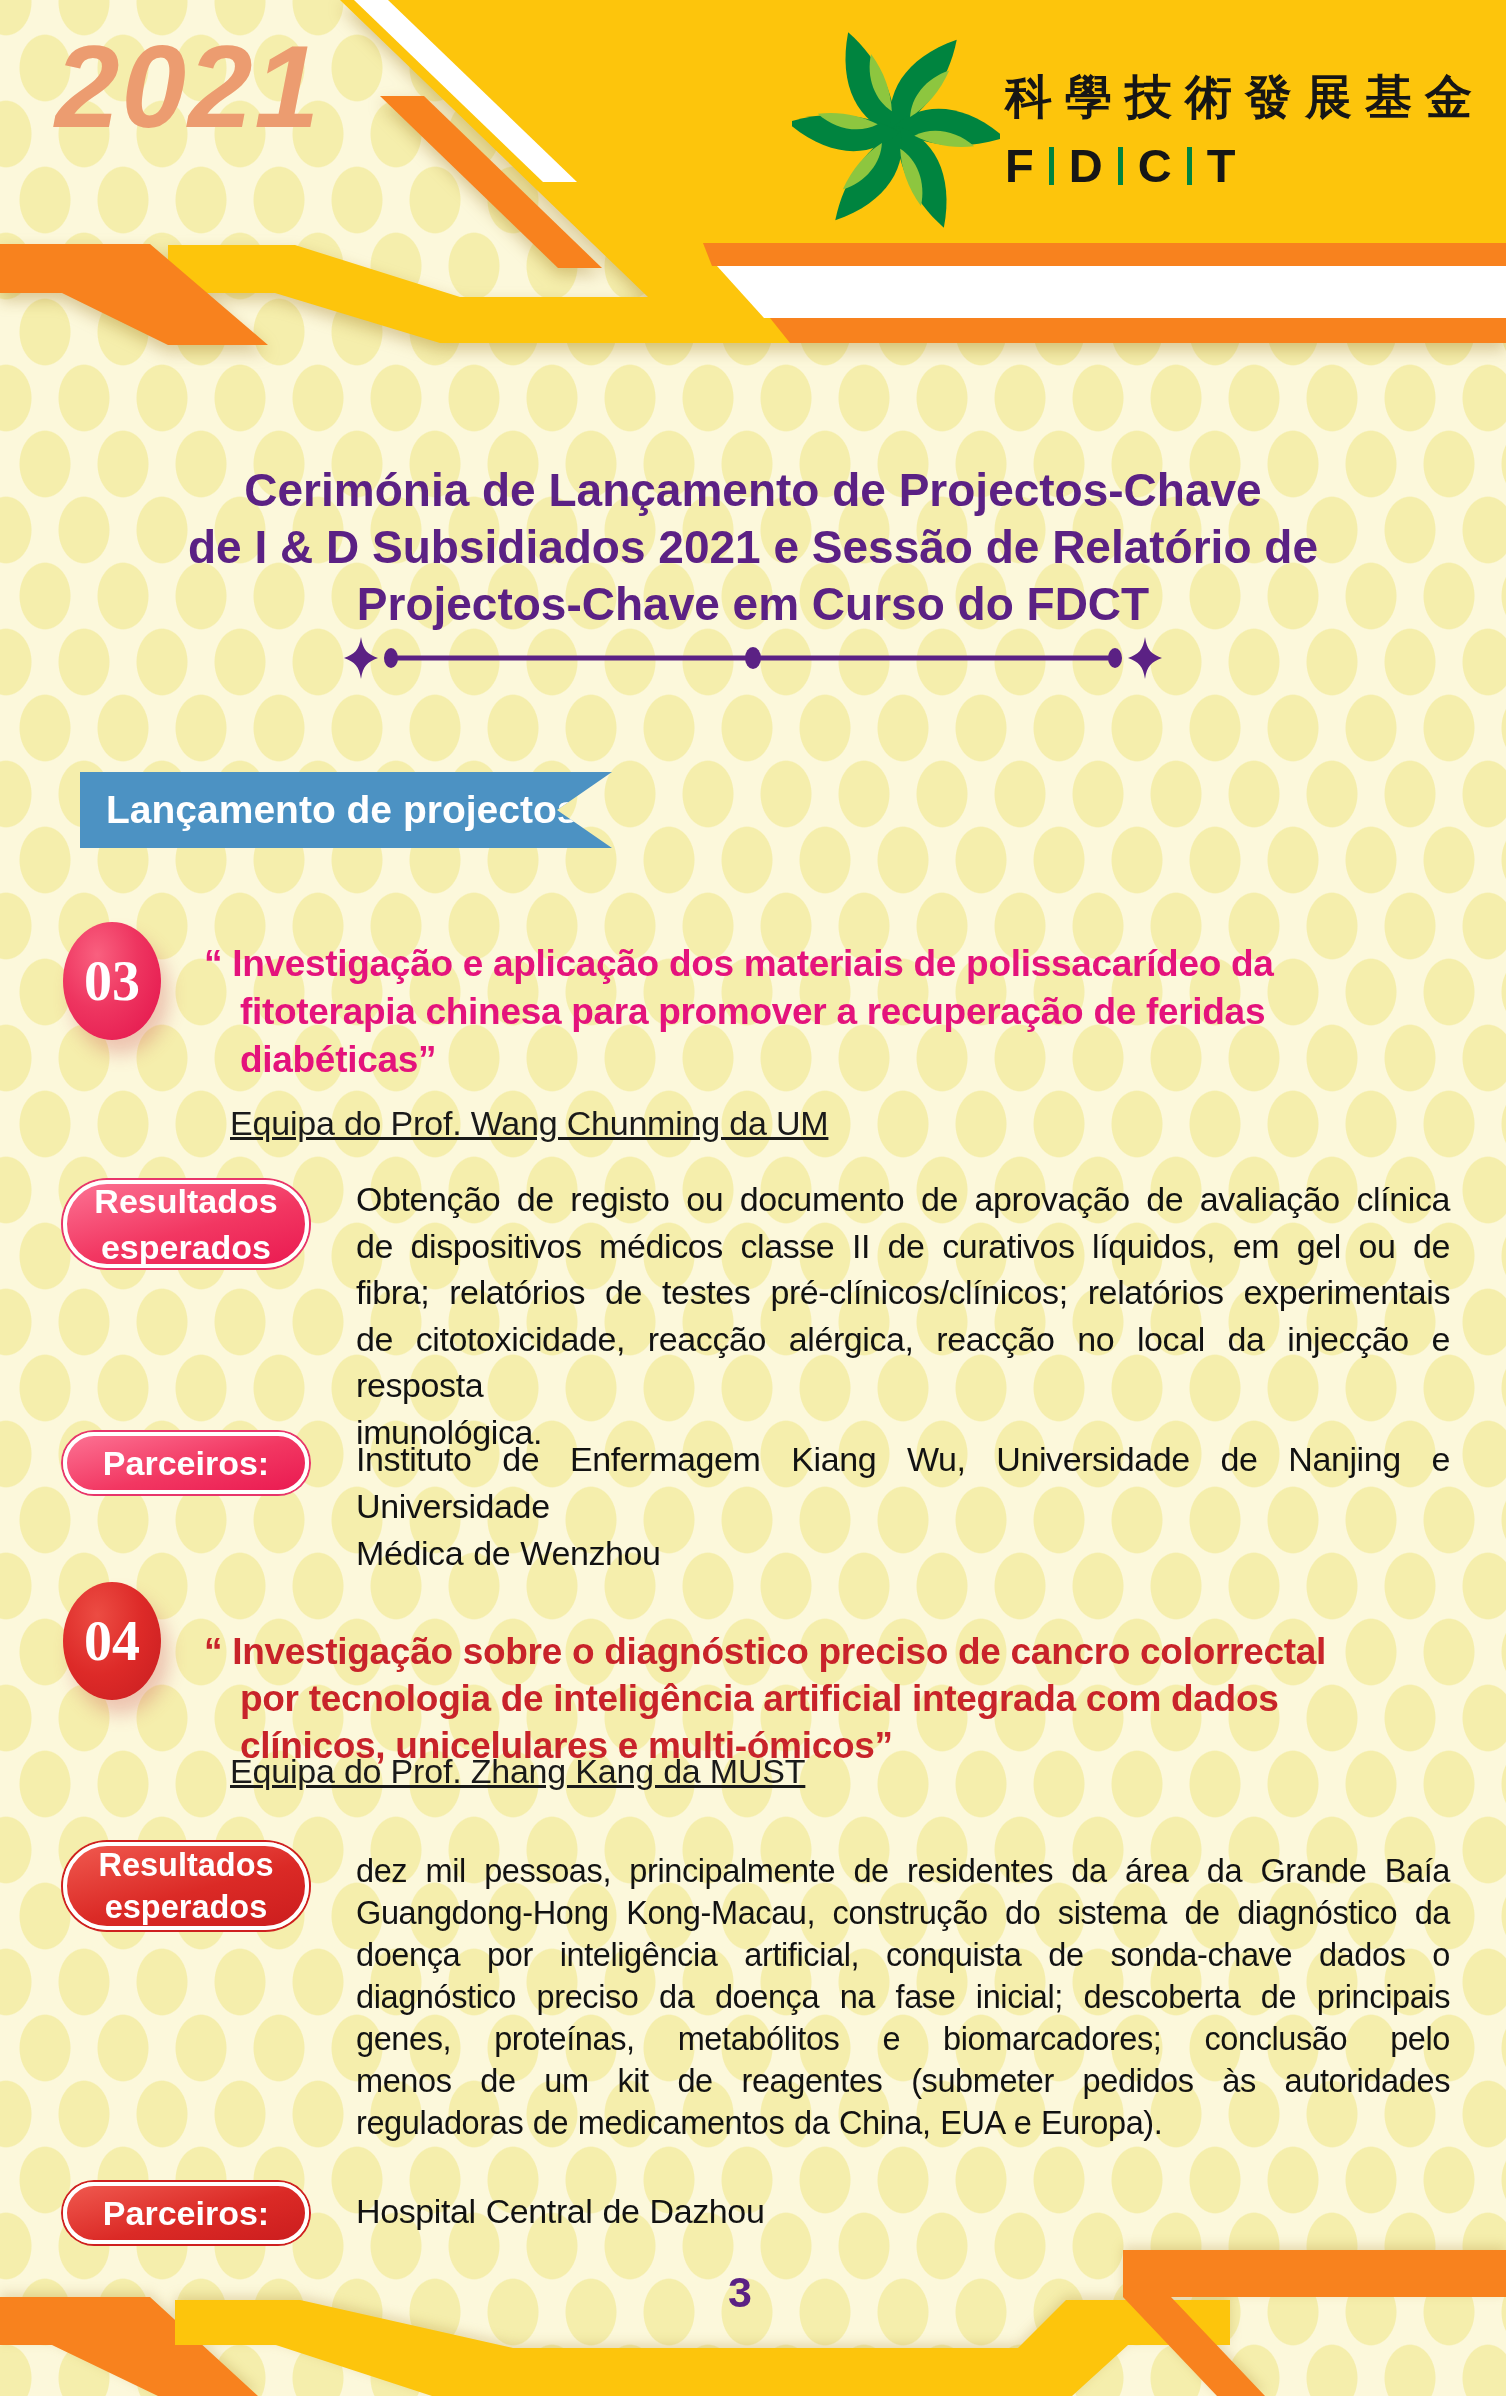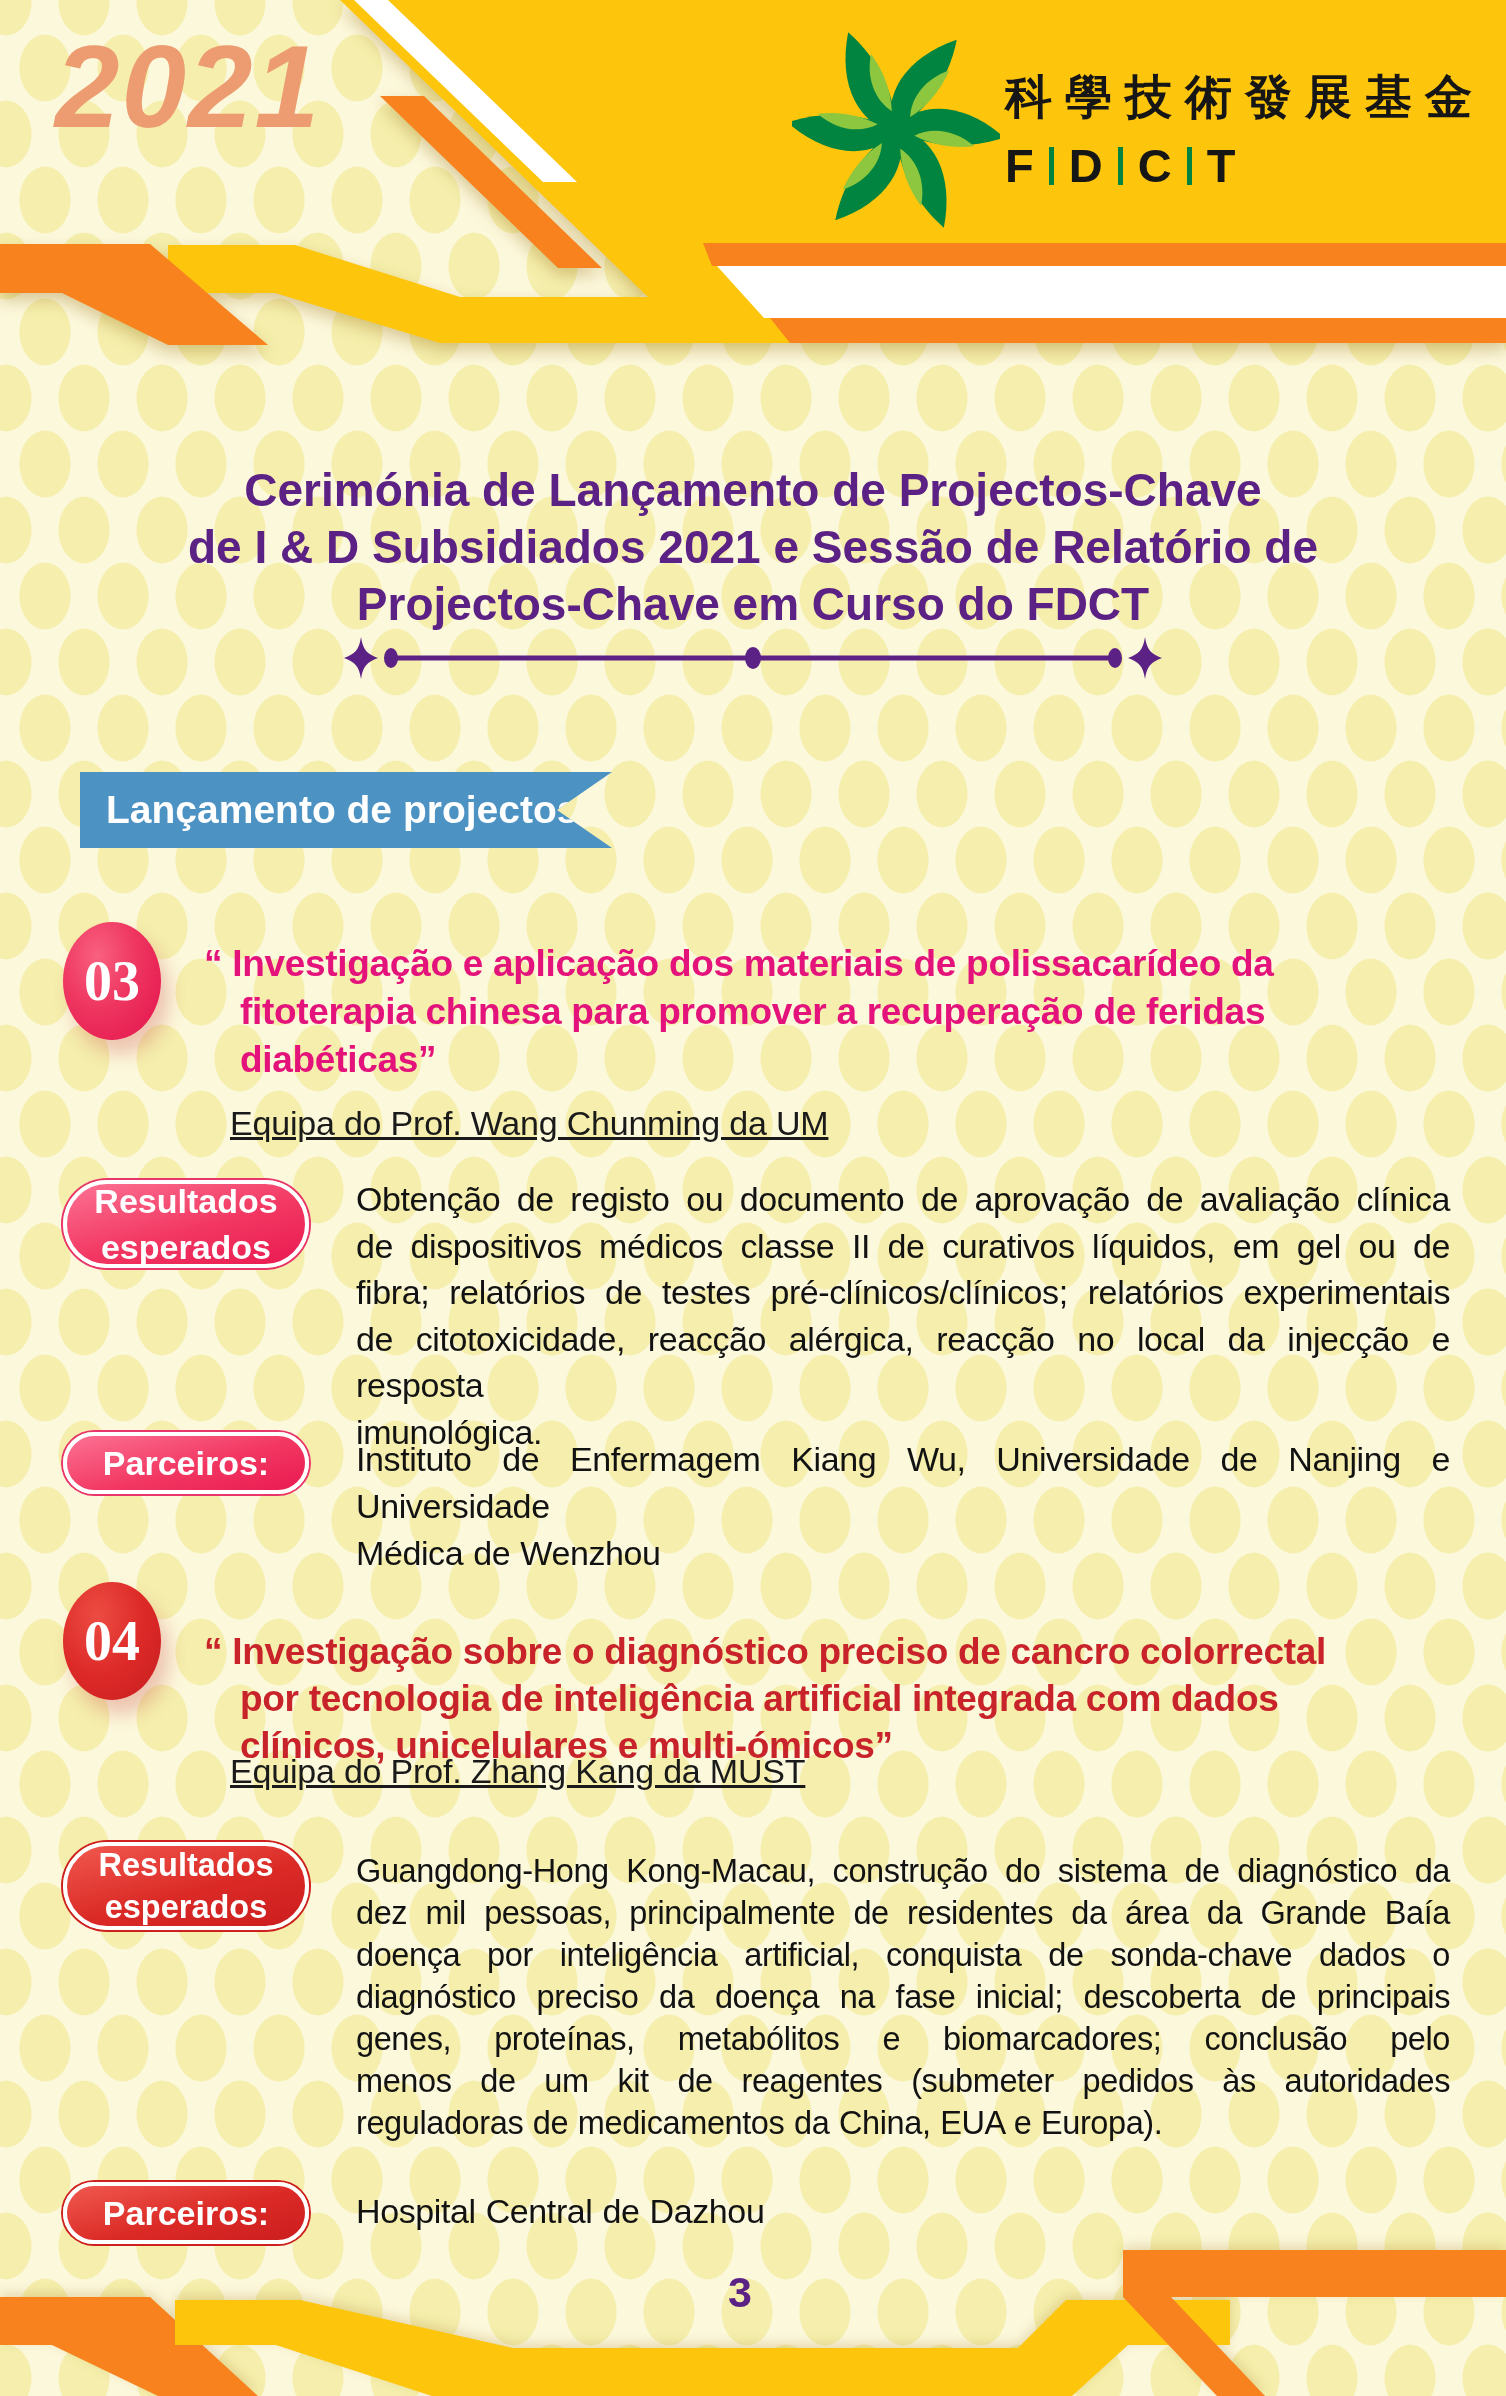--- a/index.html
+++ b/index.html
@@ -221,8 +221,8 @@
   <div class="abs pill red res04">Resultados
 esperados</div>
   <div class="abs bodytext res04">
+      <div>dez mil pessoas, principalmente de residentes da área da Grande Baía</div>
       <div>Guangdong-Hong Kong-Macau, construção do sistema de diagnóstico da</div>
-      <div>dez mil pessoas, principalmente de residentes da área da Grande Baía</div>
       <div>doença por inteligência artificial, conquista de sonda-chave dados o</div>
       <div>diagnóstico preciso da doença na fase inicial; descoberta de principais</div>
       <div>genes, proteínas, metabólitos e biomarcadores; conclusão pelo</div>

